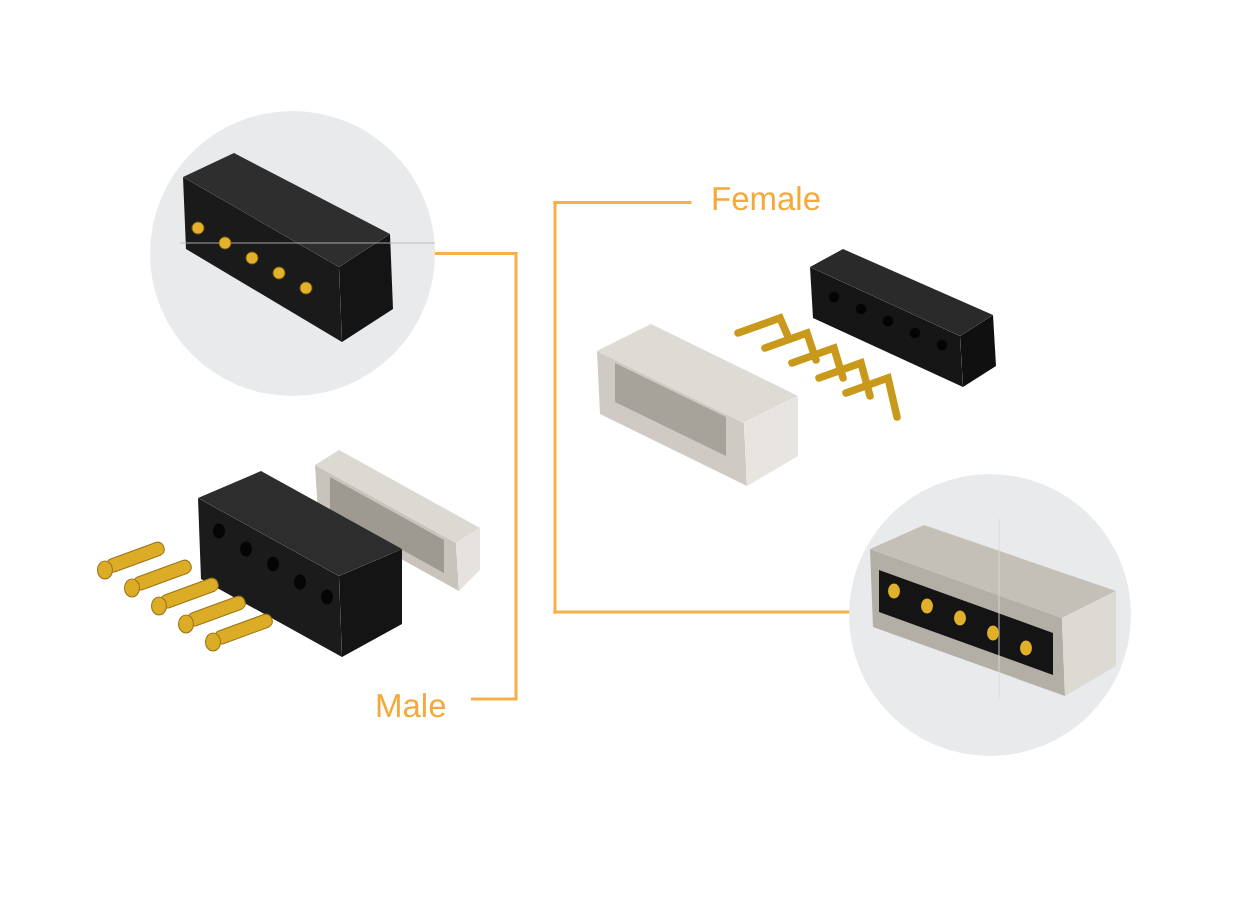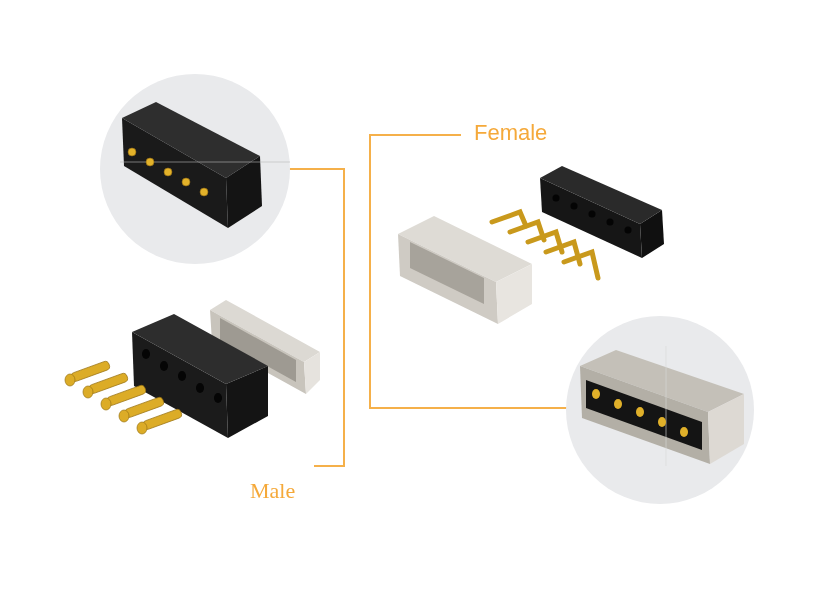--- a/index.html
+++ b/index.html
@@ -23,7 +23,7 @@
   <div class="line" style="left:369px;top:407px;width:200px;height:2px;"></div>
 
   <div class="label" style="left:474px;top:122px;">Female</div>
-  <div class="label" style="left:250px;top:480px;font-family:Liberation Serif, serif;">Male</div>
+  <div class="label" style="left:250px;top:460px;">Male</div>
 
   <div class="circle" style="left:100px;top:74px;width:190px;height:190px;"></div>
   <svg style="left:120px;top:100px;" width="160" height="130" viewBox="0 0 160 130">

